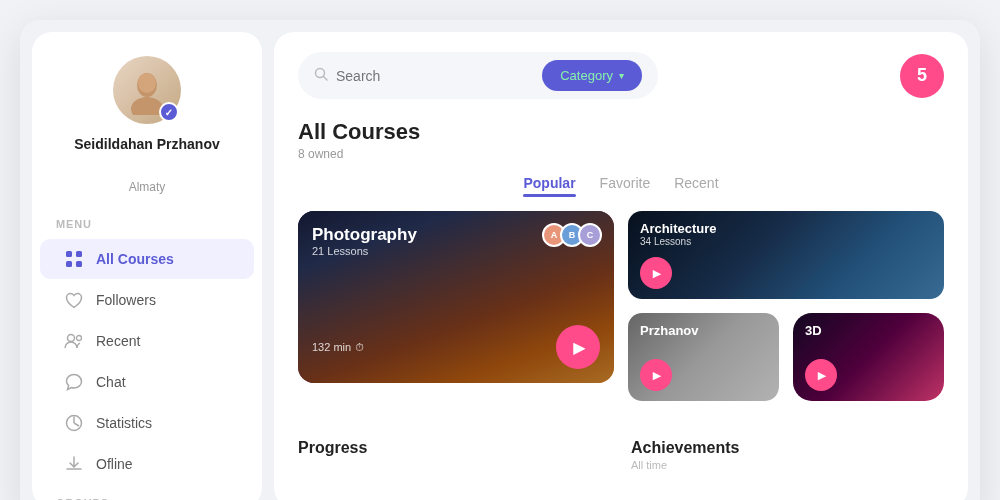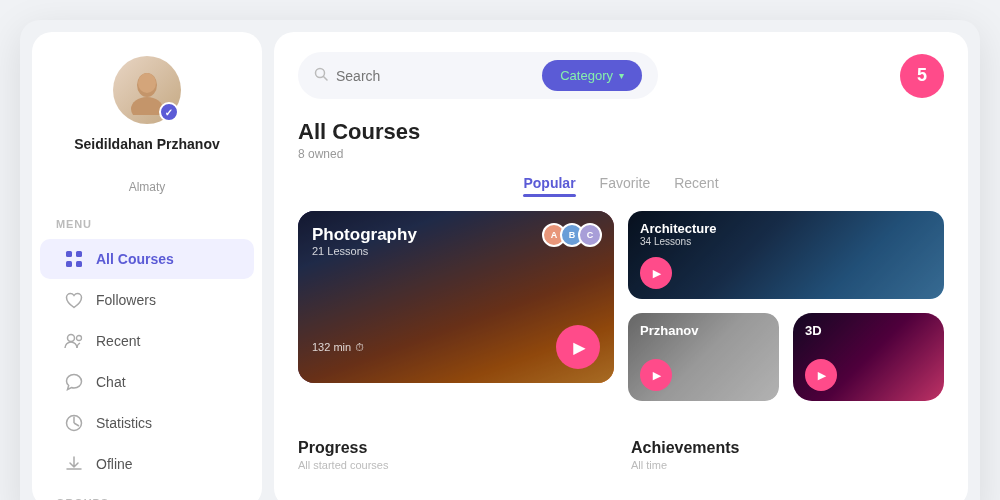--- a/index.html
+++ b/index.html
@@ -569,7 +569,6 @@
       <div class="bottom-section">
         <div class="bottom-card">
           <div class="bottom-card-title">Progress</div>
-          <div class="bottom-card-sub">All started courses</div>
         </div>
         <div class="bottom-card">
           <div class="bottom-card-title">Achievements</div>

